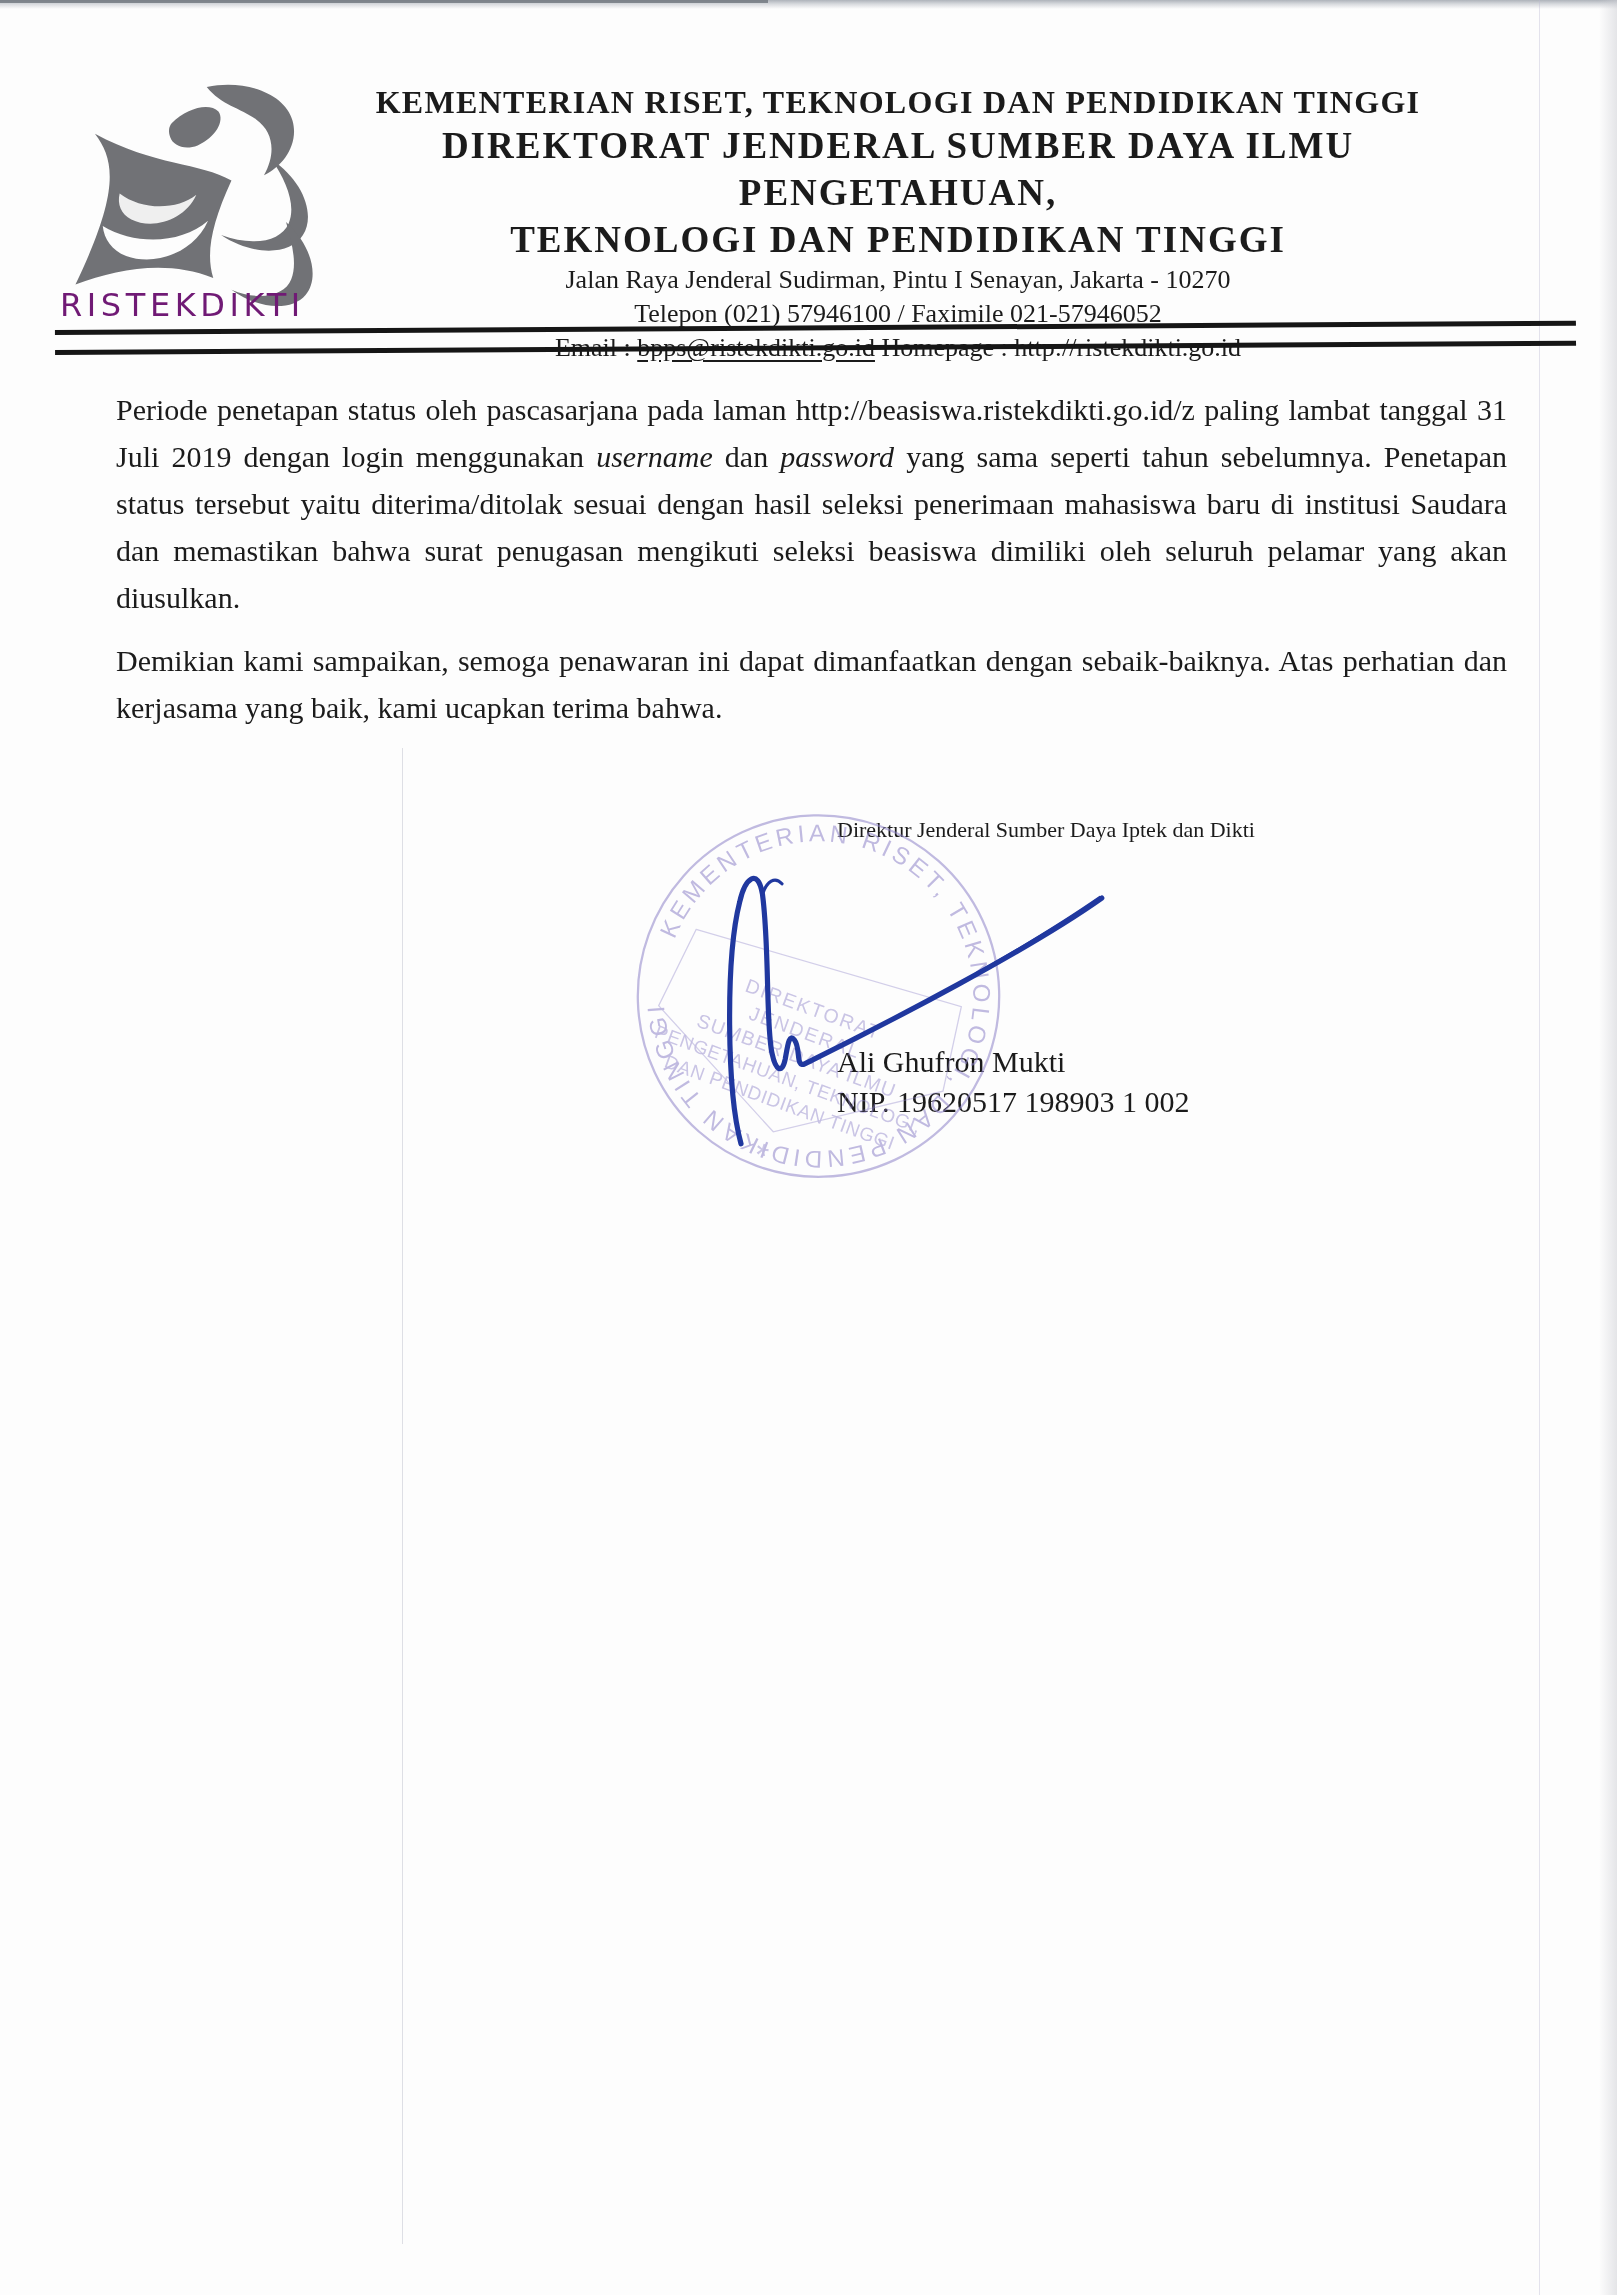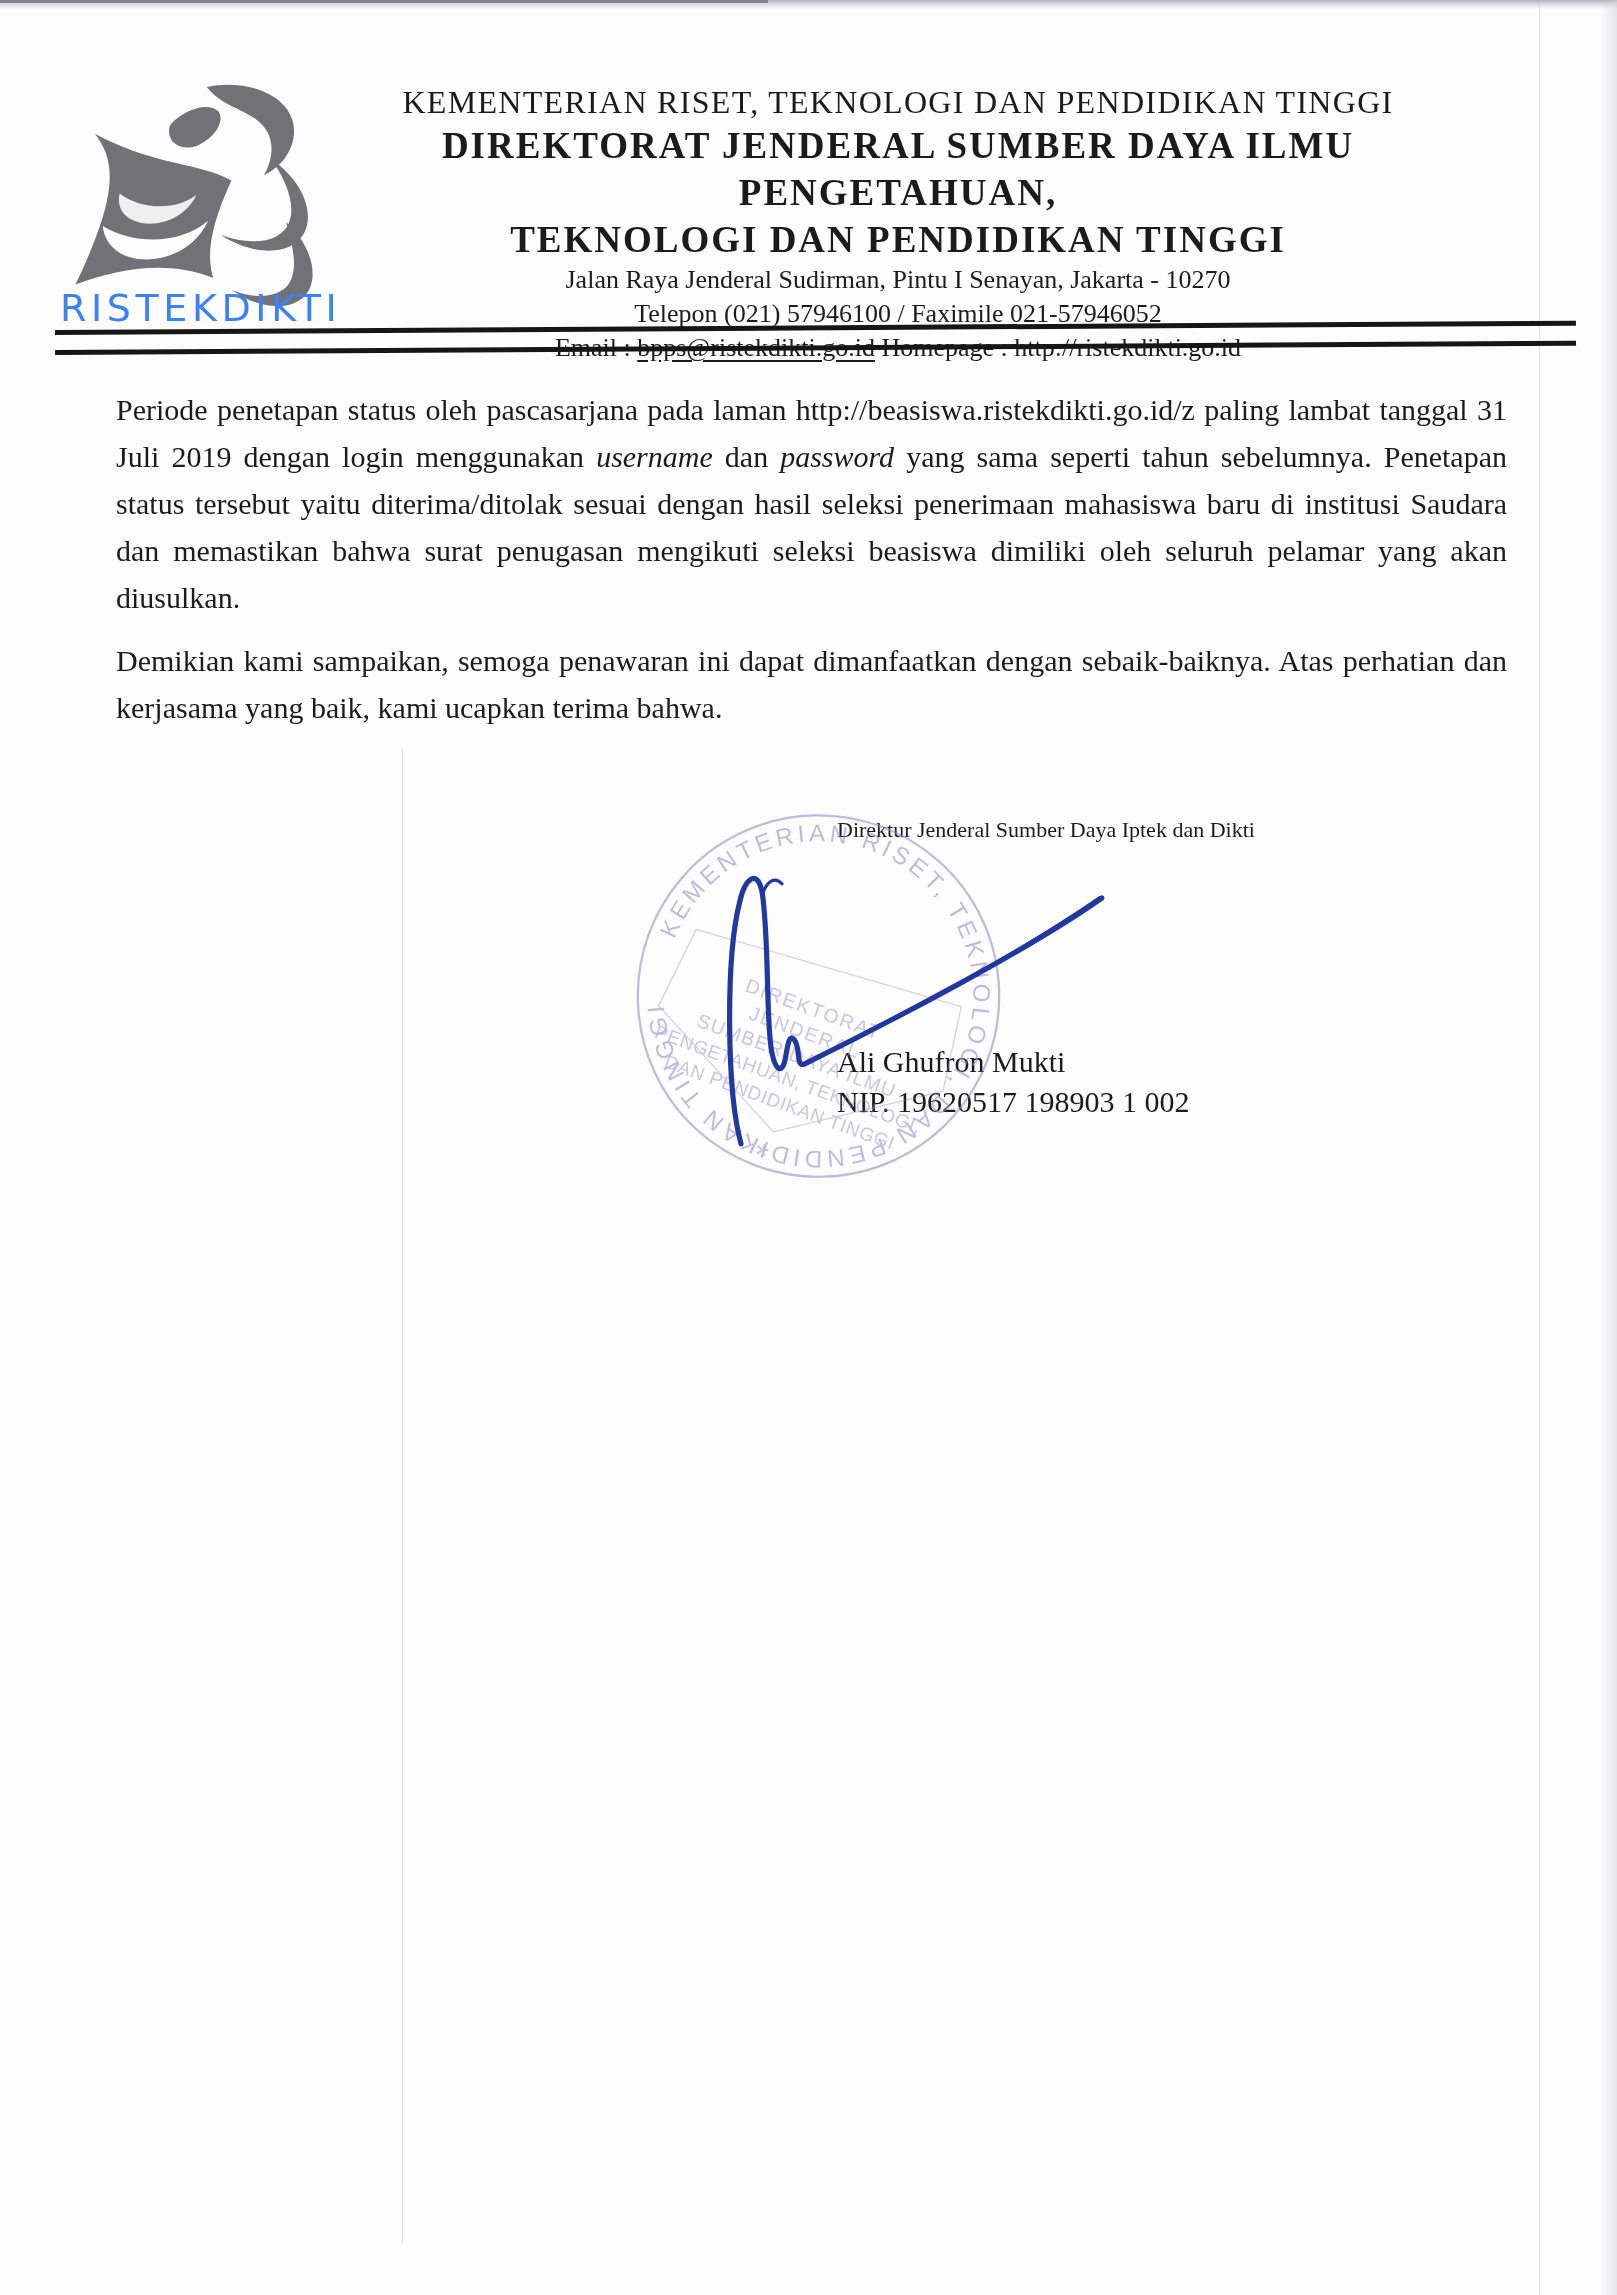--- a/index.html
+++ b/index.html
@@ -26,7 +26,7 @@
     font-family:"DejaVu Sans","Liberation Sans",sans-serif;
     font-size:38px;font-weight:400;letter-spacing:4.6px;color:#3b82f6;}
   .lh-block{position:absolute;left:345px;top:82px;width:1106px;text-align:center;}
-  .lh1{font-size:32px;font-weight:normal;letter-spacing:1.3px;line-height:40px;}
+  .lh1{font-size:32px;font-weight:bold;letter-spacing:1.3px;line-height:40px;}
   .lh2{font-size:37px;font-weight:bold;letter-spacing:2px;line-height:47px;}
   .lh3{font-size:37px;font-weight:bold;letter-spacing:2px;line-height:47px;}
   .lh4{font-size:26px;line-height:34px;}

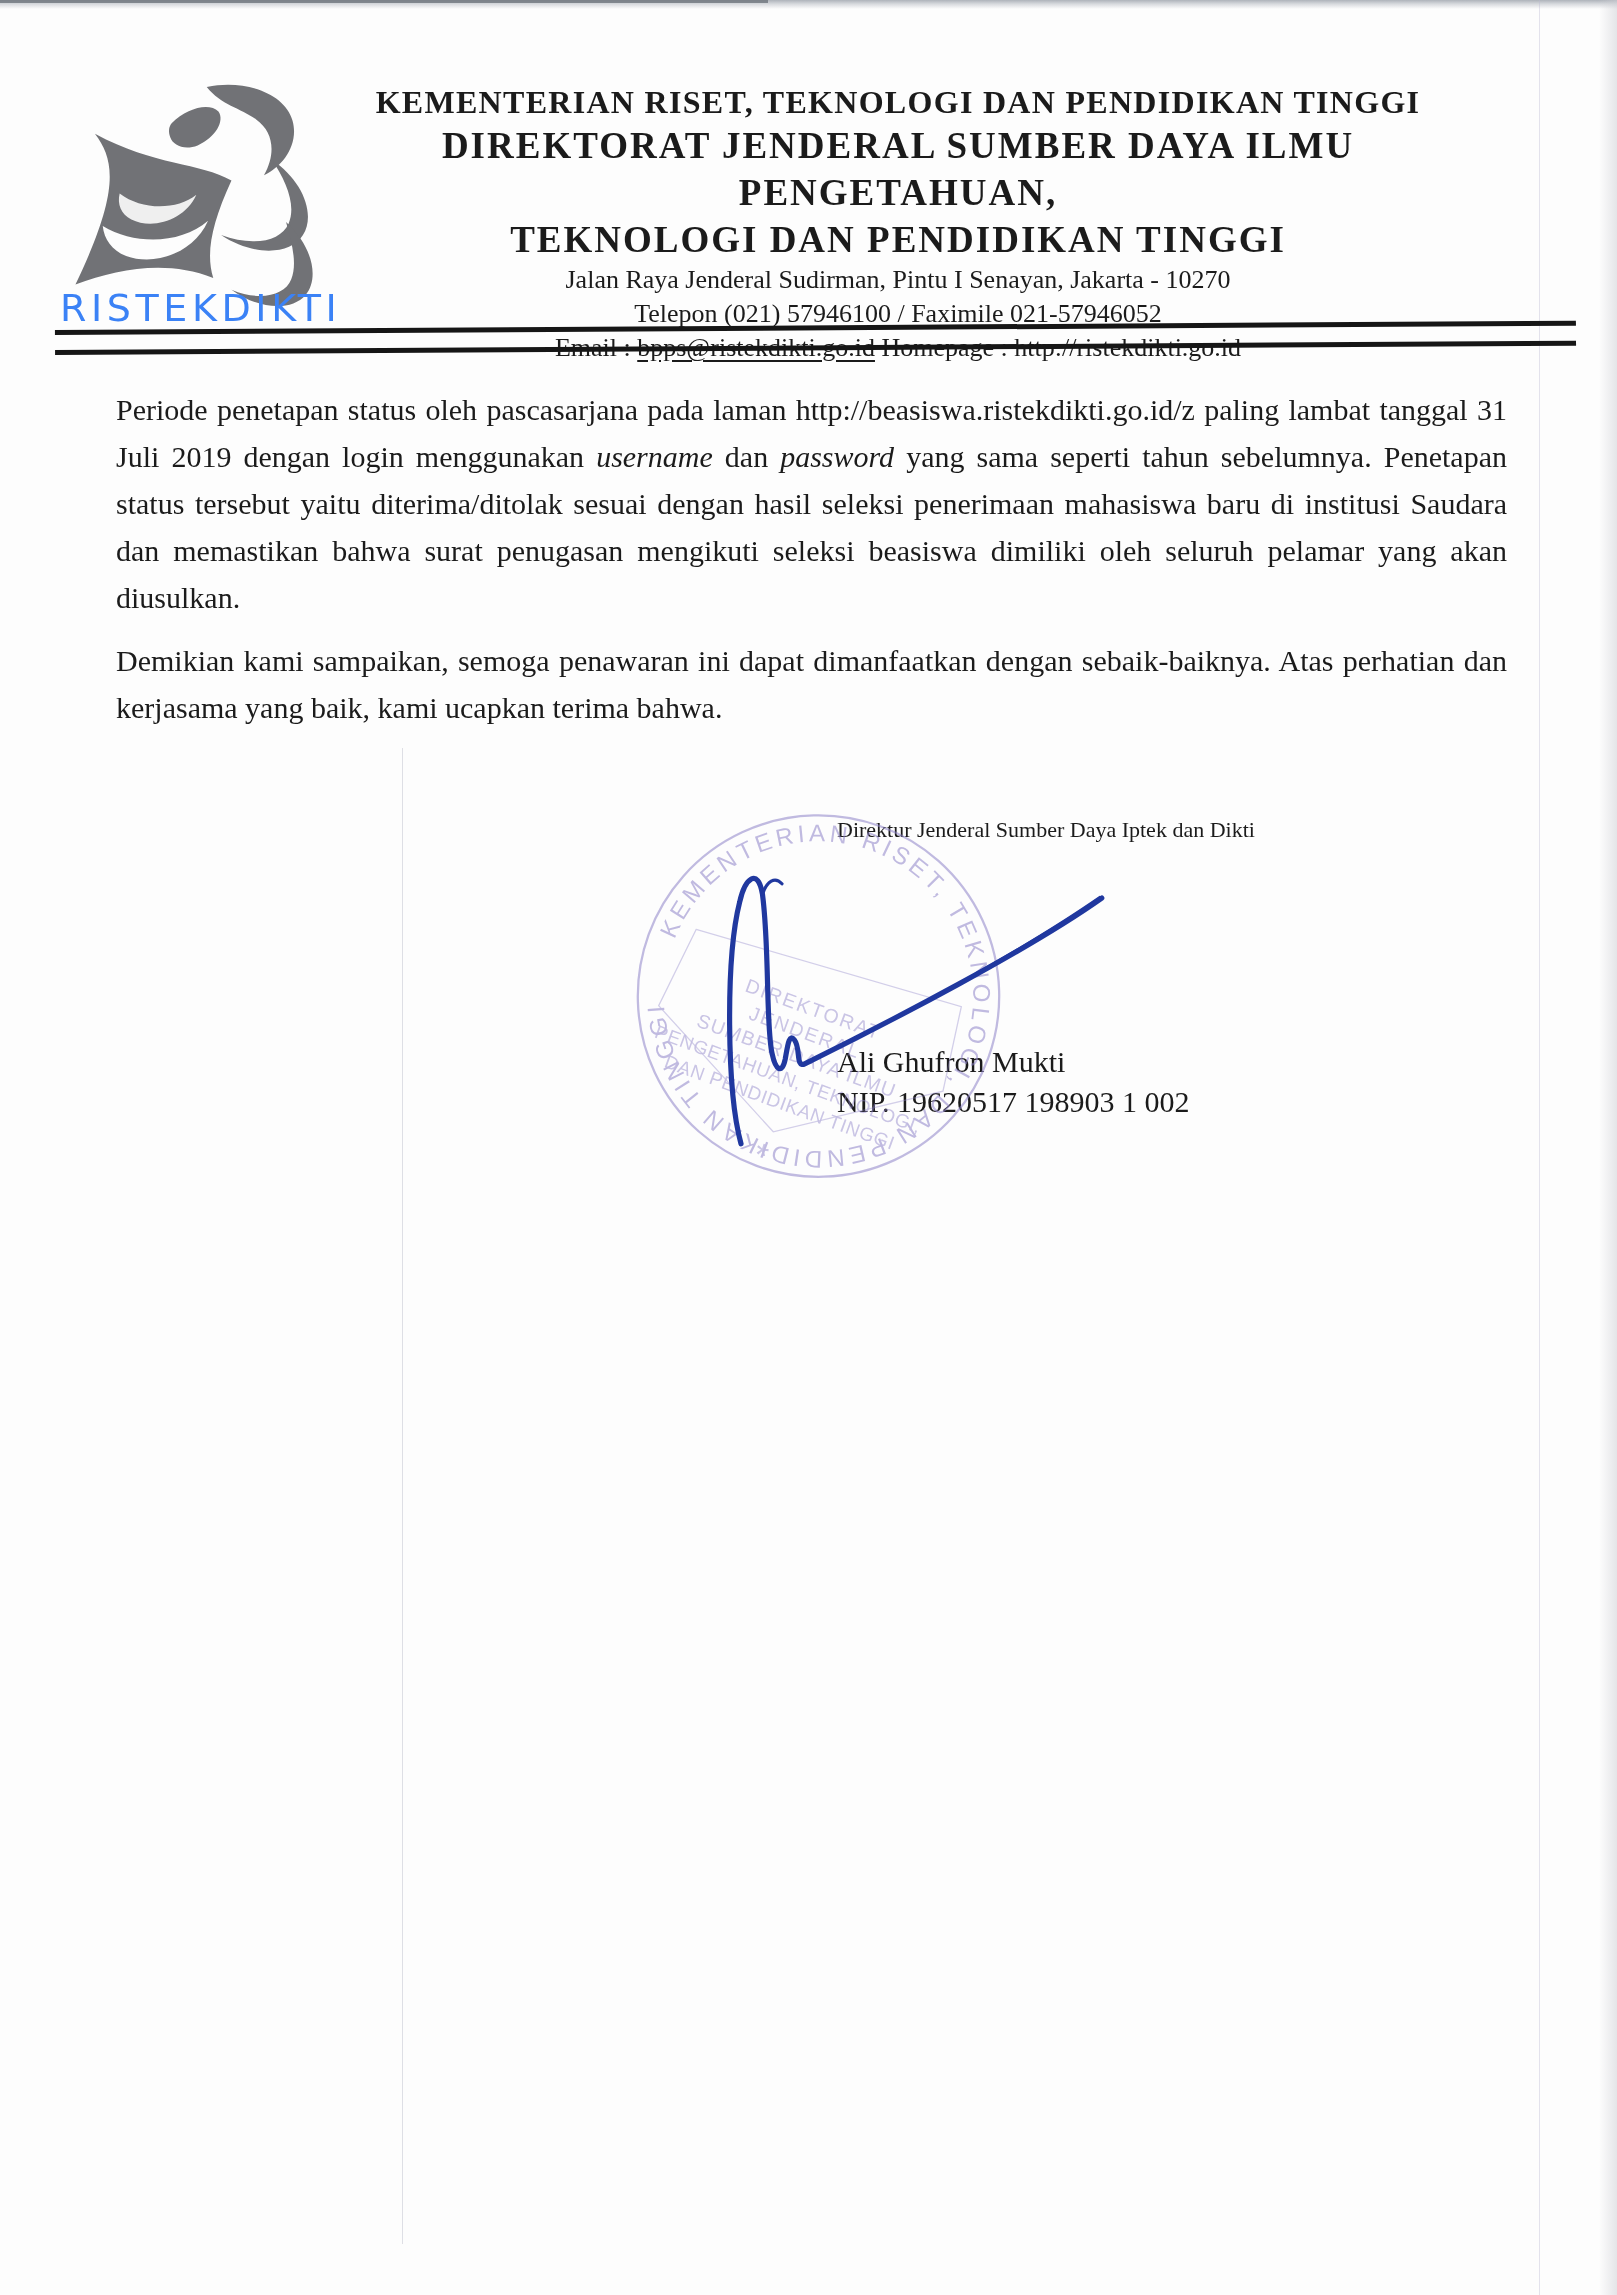--- a/index.html
+++ b/index.html
@@ -24,7 +24,7 @@
   .logo-wrap{position:absolute;left:57px;top:83px;width:267px;height:247px;}
   .logo-text{position:absolute;left:60px;top:286px;width:260px;
     font-family:"DejaVu Sans","Liberation Sans",sans-serif;
-    font-size:38px;font-weight:400;letter-spacing:4.6px;color:#3b82f6;}
+    font-size:32px;font-weight:400;letter-spacing:4.6px;color:#701a75;}
   .lh-block{position:absolute;left:345px;top:82px;width:1106px;text-align:center;}
   .lh1{font-size:32px;font-weight:bold;letter-spacing:1.3px;line-height:40px;}
   .lh2{font-size:37px;font-weight:bold;letter-spacing:2px;line-height:47px;}

